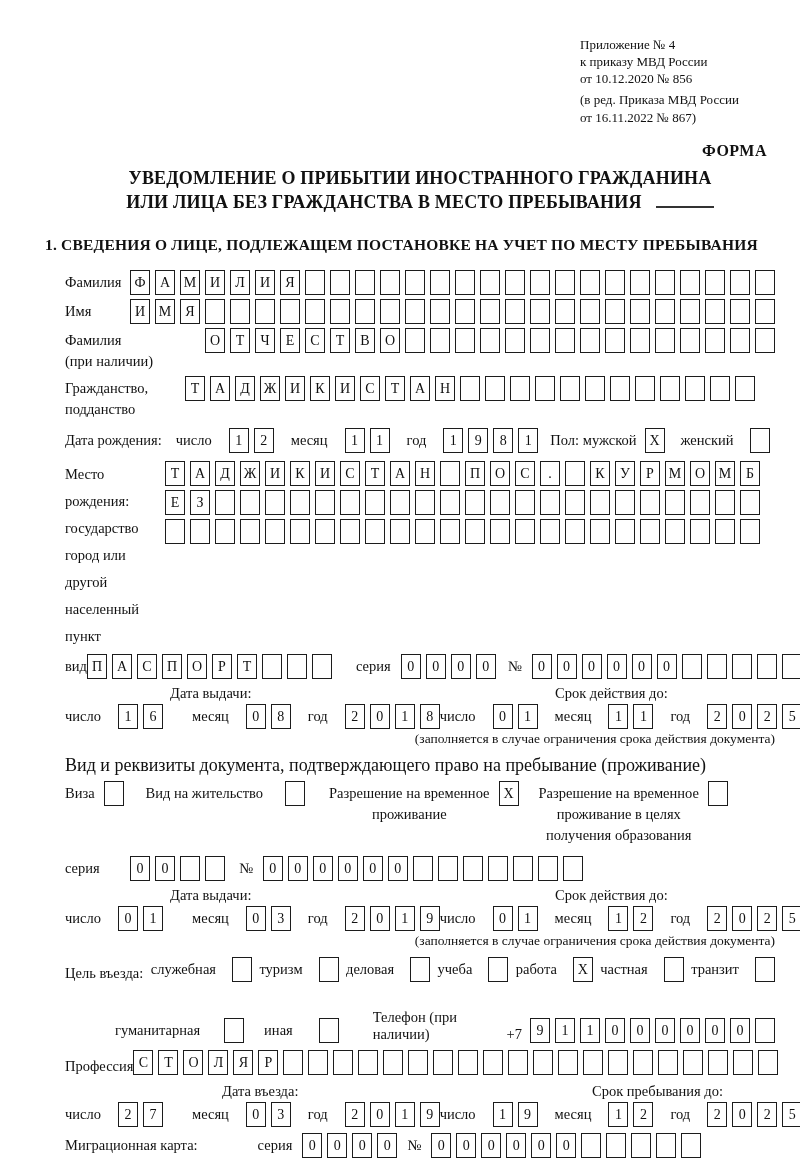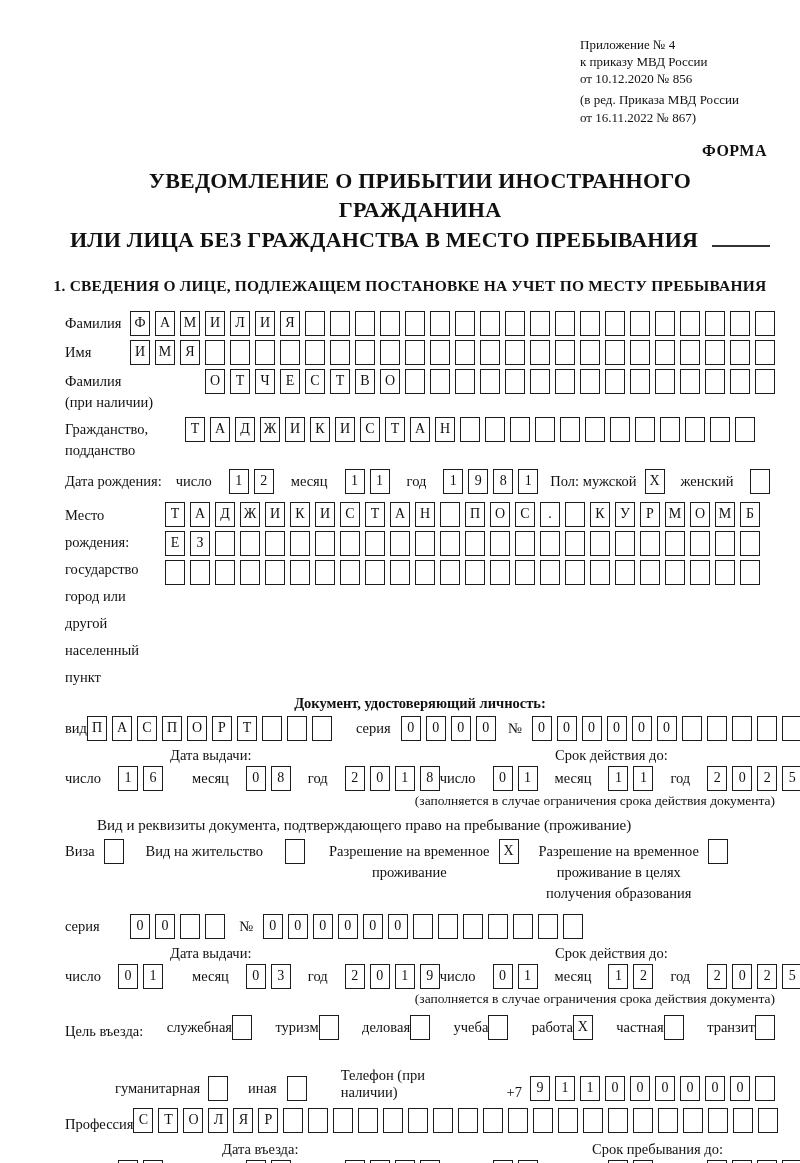--- a/index.html
+++ b/index.html
@@ -20,7 +20,7 @@
   .hdr .gap { height: 4px; }
   .forma { text-align: right; font-weight: bold; font-size: 16px; margin: 16px 8px 6px 0; letter-spacing: 0.5px; }
   
-  .title { text-align: center; font-weight: bold; font-size: 22px; line-height: 1.35; margin-top: 6px; letter-spacing: 0.2px; }
+  .title { text-align: center; font-weight: bold; font-size: 18px; line-height: 1.35; margin-top: 6px; letter-spacing: 0.2px; }
   .title-underline { display: inline-block; width: 58px; border-bottom: 2px solid #333; margin-left: 14px; vertical-align: baseline; }
   .sect { text-align: center; font-weight: bold; font-size: 15.5px; margin: 22px 0 16px -20px; letter-spacing: 0.2px; white-space: nowrap; }
   

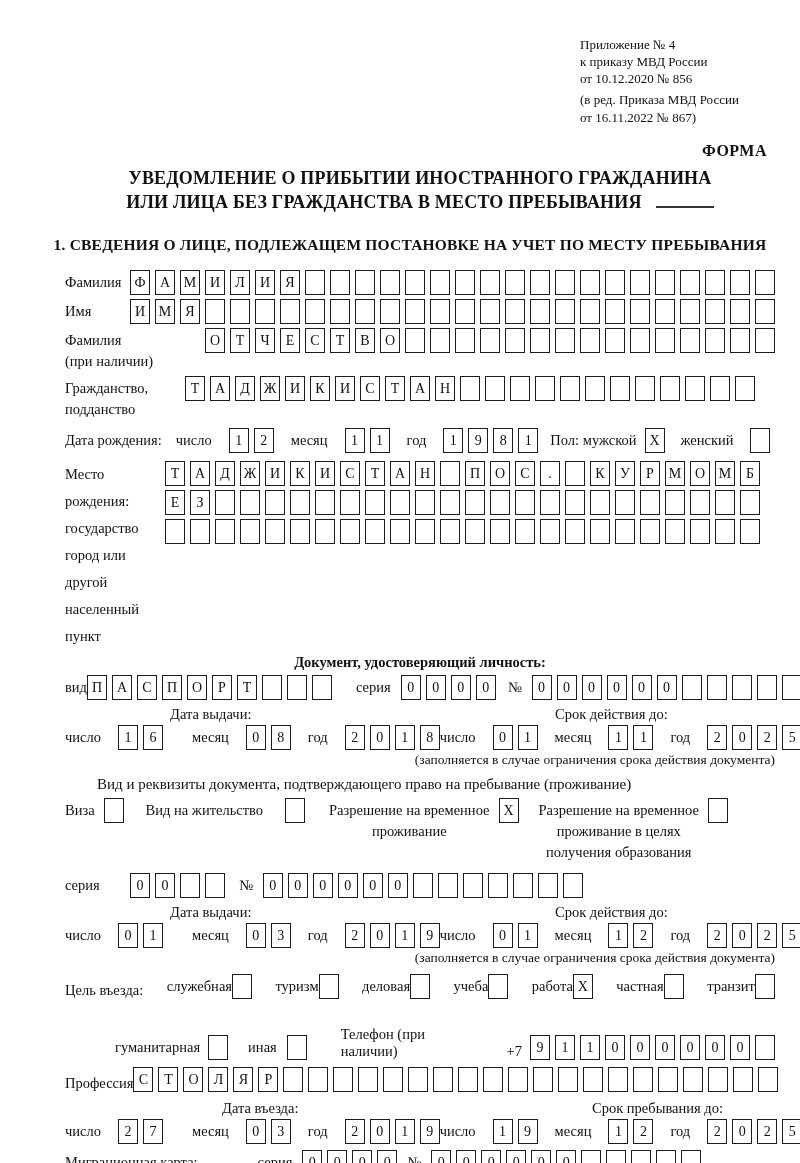--- a/index.html
+++ b/index.html
@@ -22,7 +22,7 @@
   
   .title { text-align: center; font-weight: bold; font-size: 18px; line-height: 1.35; margin-top: 6px; letter-spacing: 0.2px; }
   .title-underline { display: inline-block; width: 58px; border-bottom: 2px solid #333; margin-left: 14px; vertical-align: baseline; }
-  .sect { text-align: center; font-weight: bold; font-size: 15.5px; margin: 22px 0 16px -20px; letter-spacing: 0.2px; white-space: nowrap; }
+  .sect { text-align: left; font-weight: bold; font-size: 15.5px; margin: 22px 0 16px -20px; letter-spacing: 0.2px; white-space: nowrap; }
   
   .frow { display: flex; align-items: flex-start; margin-bottom: 4px; font-size: 14.5px; }
   .flabel { flex: 0 0 auto; padding-top: 4px; }

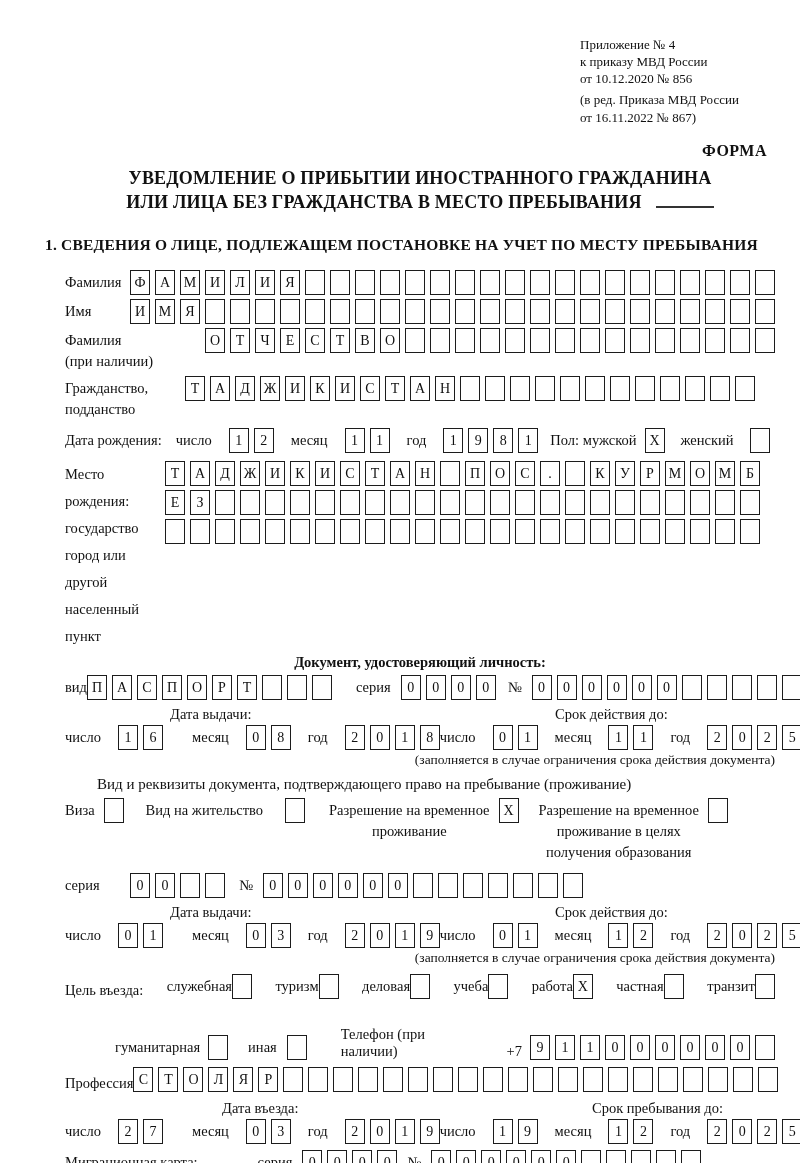--- a/index.html
+++ b/index.html
@@ -328,7 +328,6 @@
     </span>
   </div>
 
-  <div class="dochead">Документ, удостоверяющий личность:</div>
 
   <div class="frow" style="align-items:center;">
     <span class="w65">вид</span>

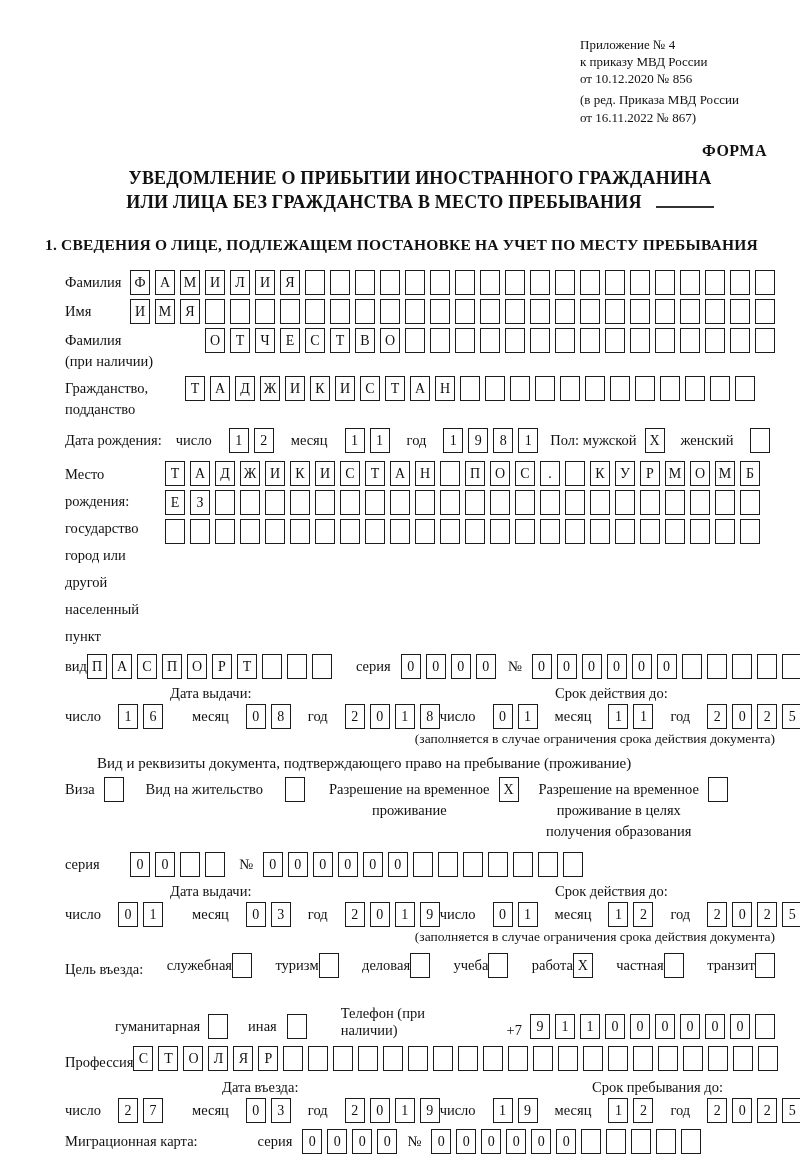--- a/index.html
+++ b/index.html
@@ -45,7 +45,7 @@
   .heads { display: flex; font-size: 14.5px; margin-bottom: 2px; }
   .note { text-align: right; font-size: 13.5px; margin: 2px 0 8px 0; }
   .dochead { text-align: center; font-weight: bold; font-size: 14.5px; margin: 4px 0 4px 0; }
-  .intro { font-size: 15px; margin-bottom: 5px; margin-left: 32px; }
+  .intro { font-size: 18px; margin-bottom: 5px; }
   
   .permits { display: flex; align-items: flex-start; margin: 4px 0 10px 0; font-size: 14.5px; }
   .perm { display: flex; align-items: flex-start; }

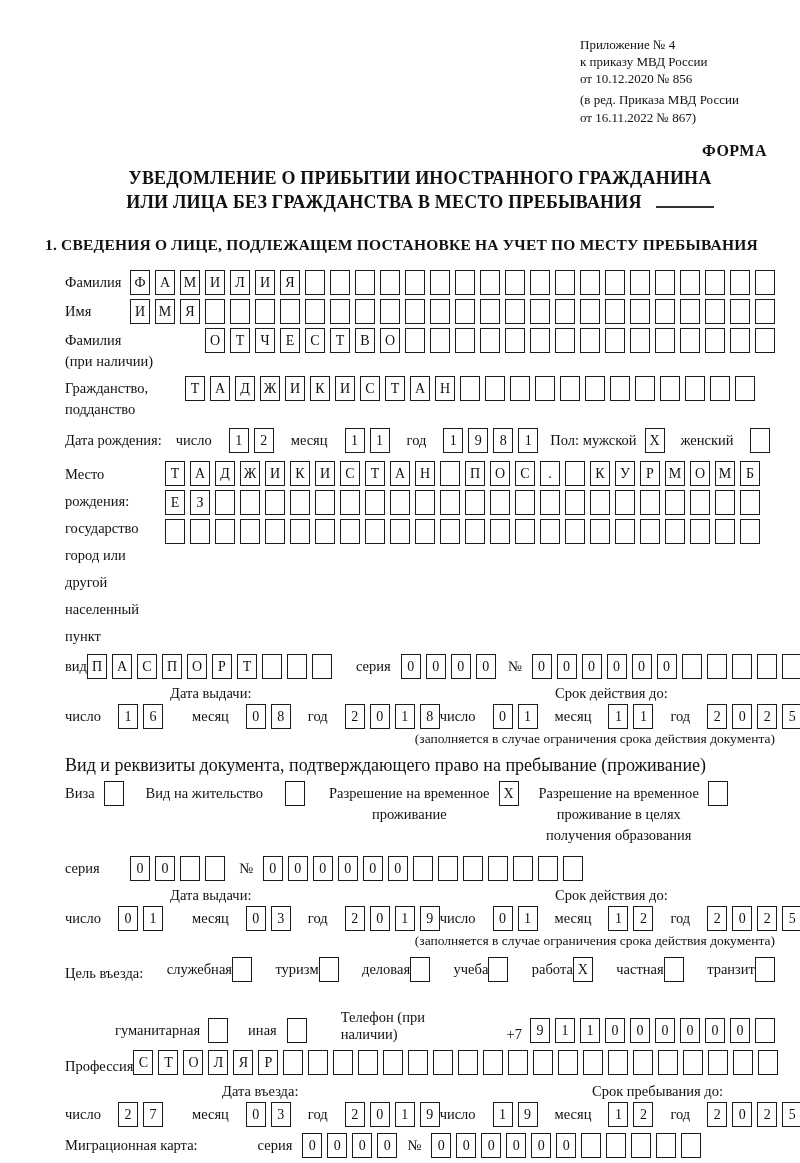--- a/index.html
+++ b/index.html
@@ -53,7 +53,7 @@
   .perm .cells { margin-left: 9px; margin-top: 0; }
   
   .purpose-row { display: flex; align-items: flex-end; font-size: 14.5px; margin-bottom: 7px; }
-  .popt { display: inline-flex; align-items: center; gap: 0; }
+  .popt { display: inline-flex; align-items: center; gap: 16px; }
   .mc-row { display: flex; align-items: center; font-size: 14.5px; margin: 2px 0 8px 0; }
 </style>
 </head>

